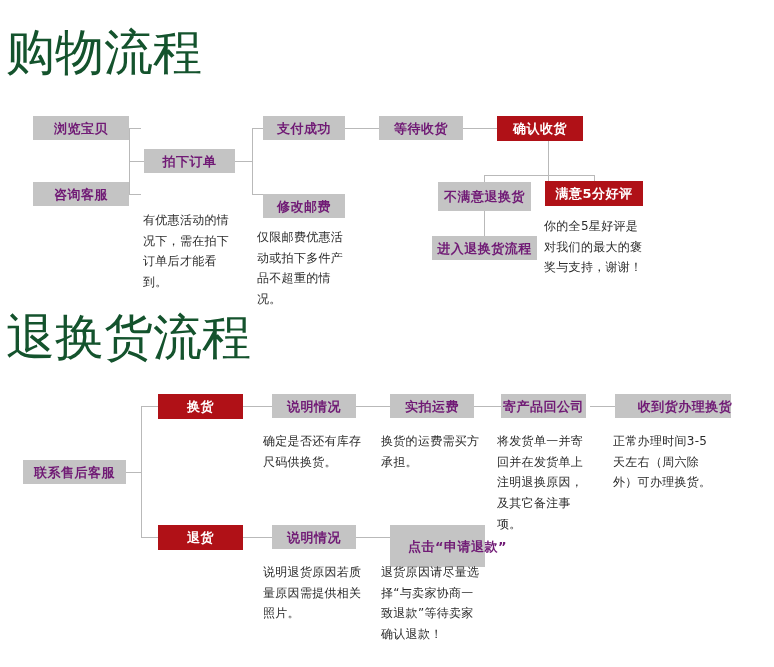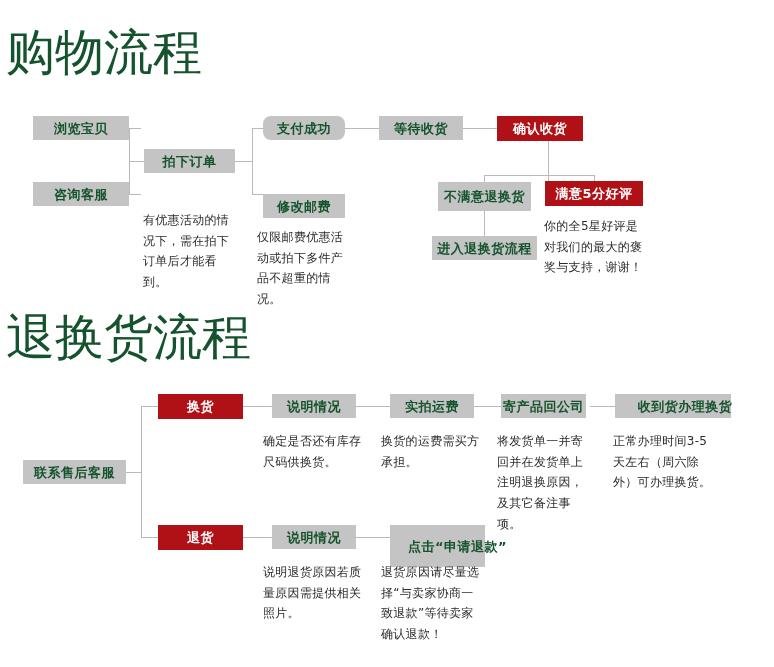--- a/index.html
+++ b/index.html
@@ -41,7 +41,7 @@
   }
   .node.gray {
     background: #c4c4c4;
-    color: #14532d;
+    color: #701a75;
   }
   .node.red {
     background: #b01117;

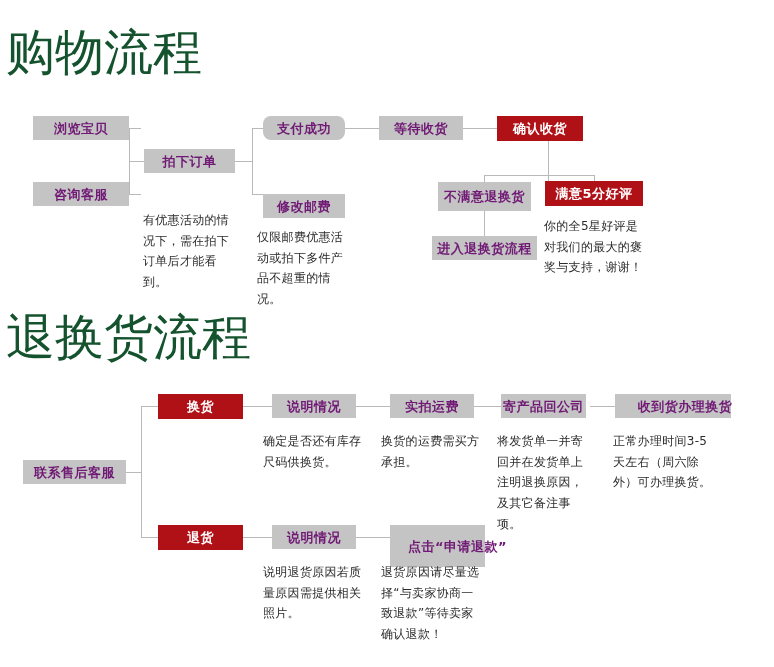--- a/index.html
+++ b/index.html
@@ -93,7 +93,7 @@
 
   <div class="node gray" style="left:144px; top:149px; width:91px;  height:24px;">拍下订单</div>
 
-  <div class="node gray" style="left:263px; top:116px; width:82px;  height:24px;border-radius:8px;">支付成功</div>
+  <div class="node gray" style="left:263px; top:116px; width:82px;  height:24px;">支付成功</div>
 
   <div class="node gray" style="left:263px; top:182px; width:82px;  height:24px;margin-top:12px;">修改邮费</div>
 

